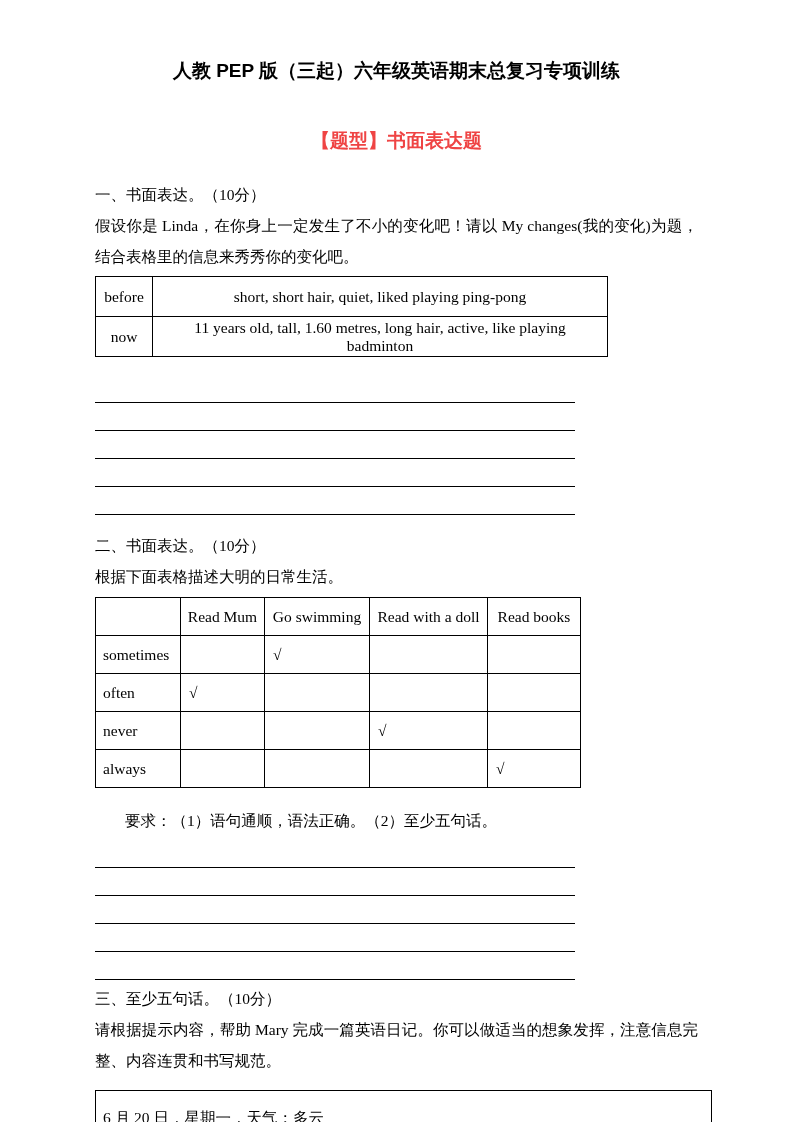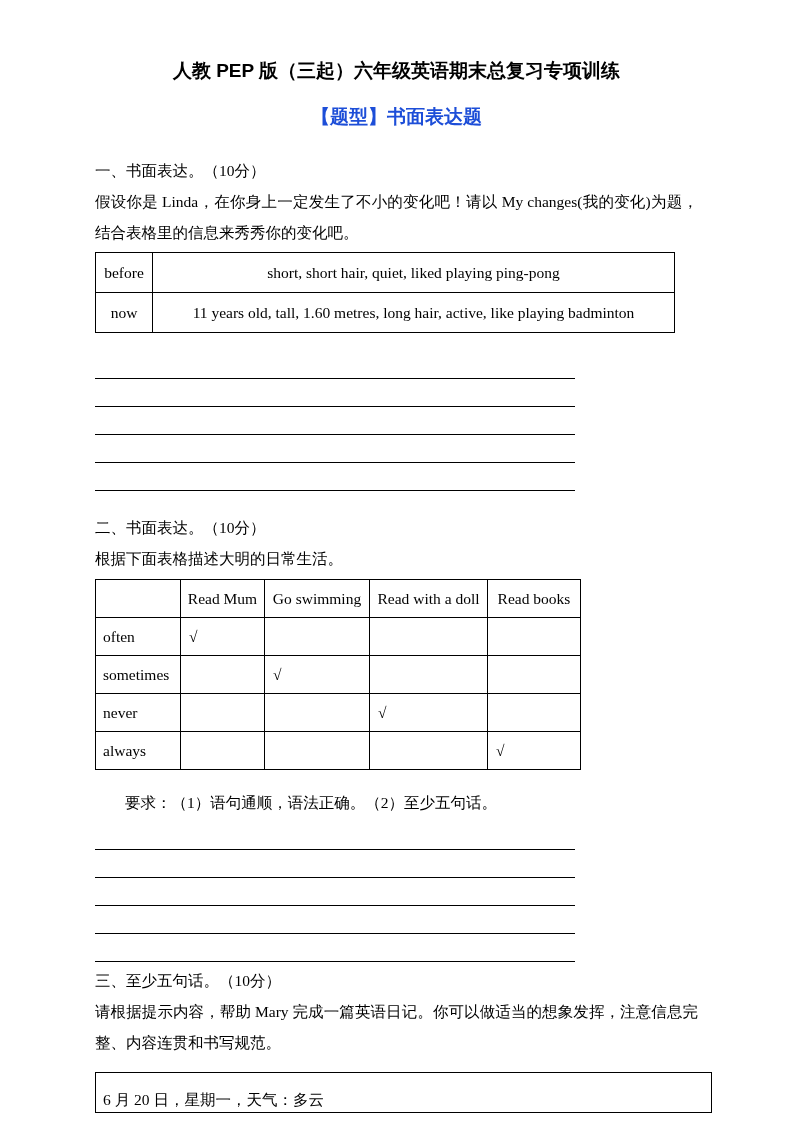--- a/index.html
+++ b/index.html
@@ -23,13 +23,13 @@
     line-height: 26px;
   }
   .doc-subtitle {
-    margin: 20px 0 0 0;
+    margin: 44px 0 0 0;
     font-family: "Liberation Sans", "DejaVu Sans", sans-serif;
     font-size: 19px;
     font-weight: bold;
     text-align: center;
     line-height: 26px;
-    color: #1d4ed8;
+    color: #ef4444;
   }
 
   .section-heading {

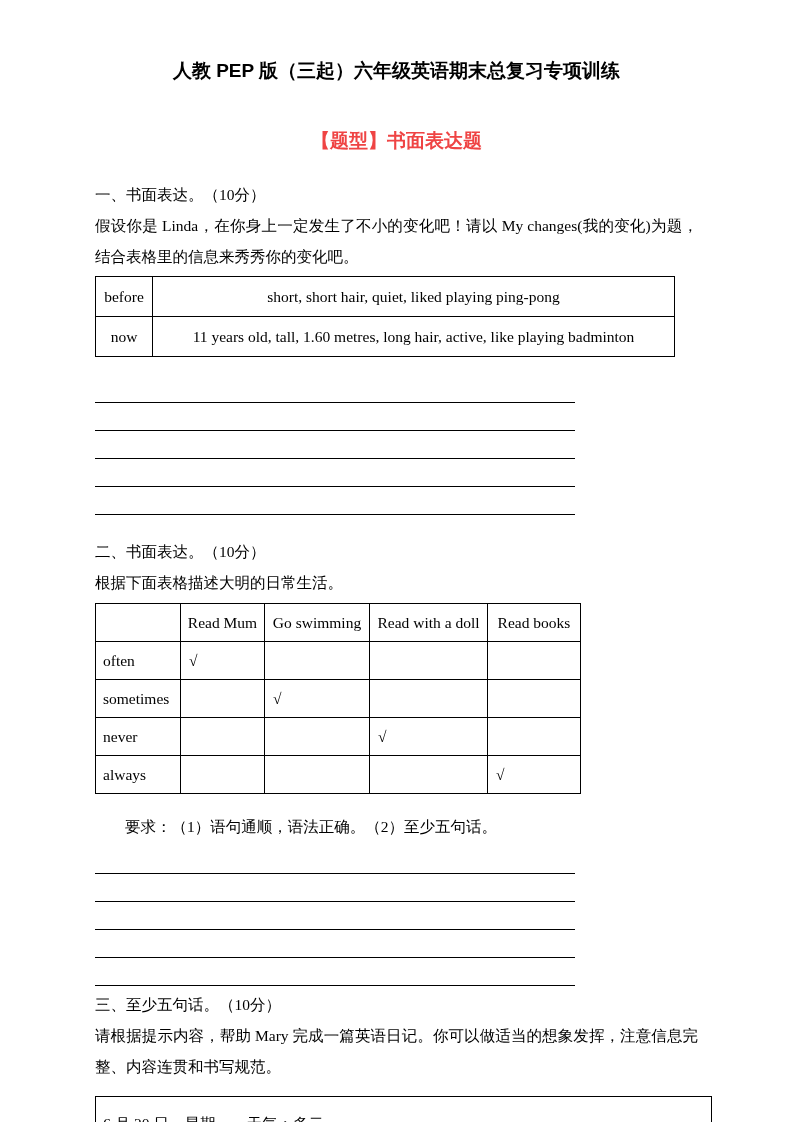--- a/index.html
+++ b/index.html
@@ -56,7 +56,7 @@
   }
   td { border: 1px solid #000; vertical-align: middle; }
 
-  .table1 { margin-top: 4px; width: 580px; table-layout: fixed; }
+  .table1 { margin-top: 4px; width: 513px; table-layout: fixed; }
   .table1 td { height: 40px; padding: 0 10px; text-align: center; }
   .table1 .label-cell { width: 57px; text-align: center; padding: 0 2px; }
 

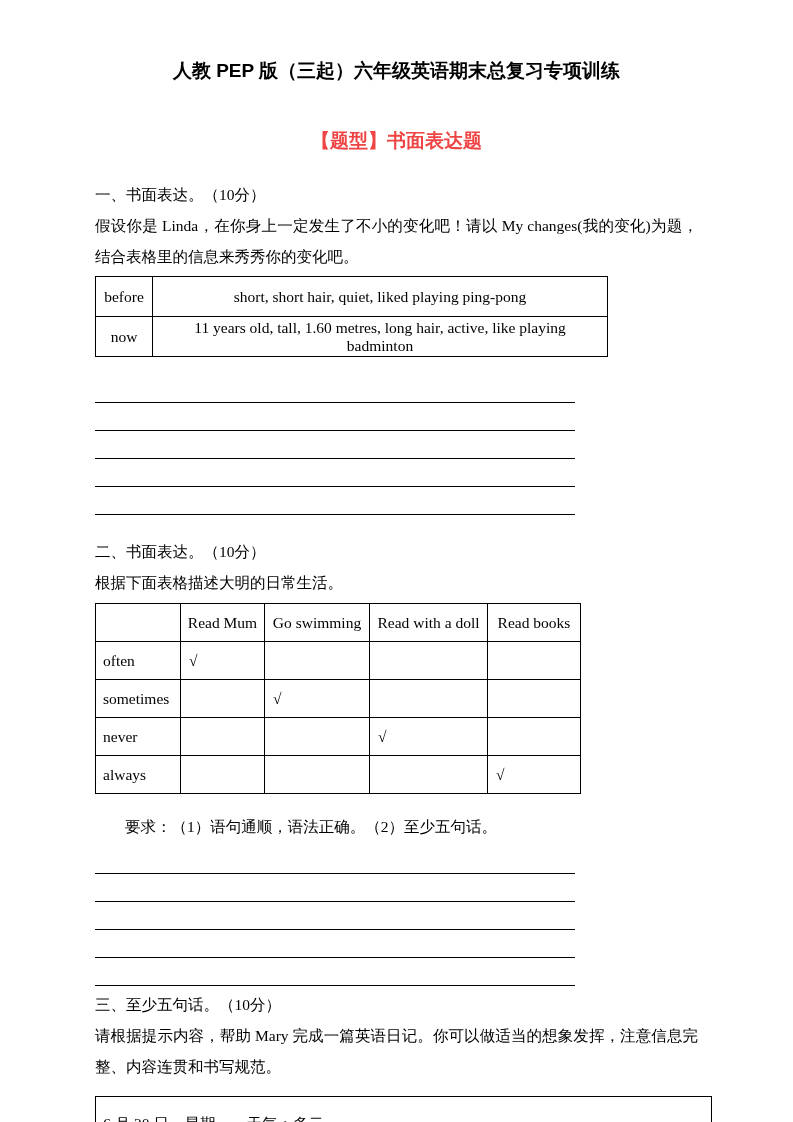--- a/index.html
+++ b/index.html
@@ -38,7 +38,7 @@
     line-height: 30px;
   }
   .sec1-heading { margin-top: 26px; }
-  .sec2-heading { margin-top: 22px; }
+  .sec2-heading { margin-top: 16px; }
   .sec3-heading { margin-top: 4px; }
 
   .body-text {

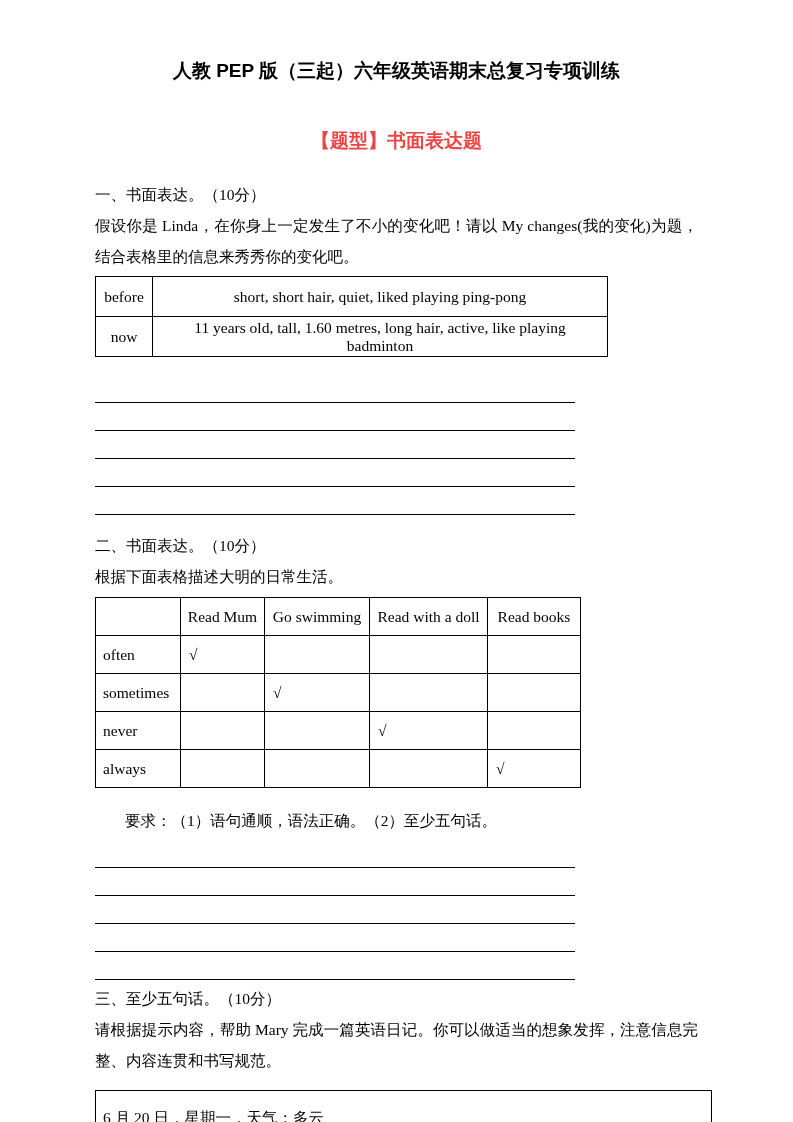--- a/index.html
+++ b/index.html
@@ -130,16 +130,16 @@
       <td class="hdr-cell">Read books</td>
     </tr>
     <tr>
-      <td class="rowlabel-cell">often</td>
+      <td class="rowlabel-cell">sometimes</td>
+      <td class="check-cell"></td>
       <td class="check-cell">√</td>
-      <td class="check-cell"></td>
       <td class="check-cell"></td>
       <td class="check-cell"></td>
     </tr>
     <tr>
-      <td class="rowlabel-cell">sometimes</td>
+      <td class="rowlabel-cell">often</td>
+      <td class="check-cell">√</td>
       <td class="check-cell"></td>
-      <td class="check-cell">√</td>
       <td class="check-cell"></td>
       <td class="check-cell"></td>
     </tr>

